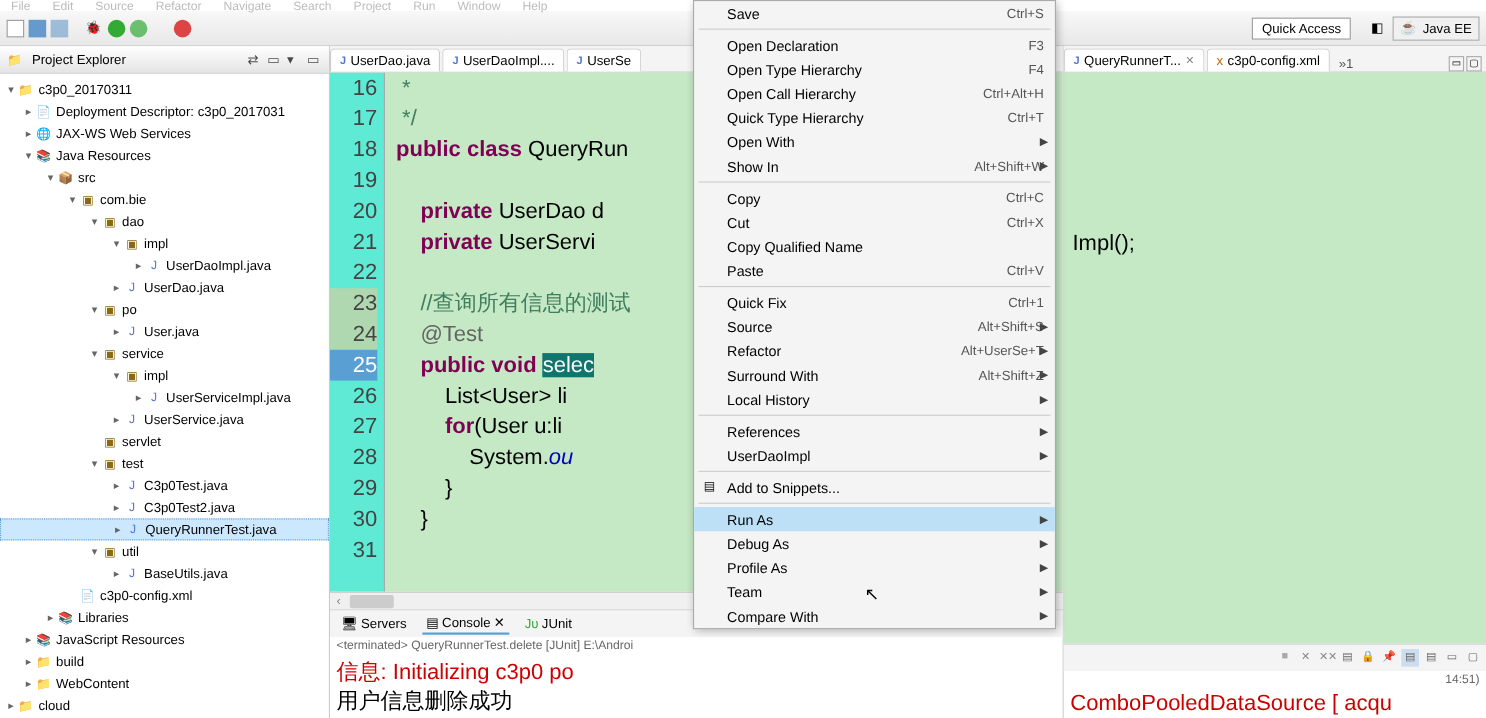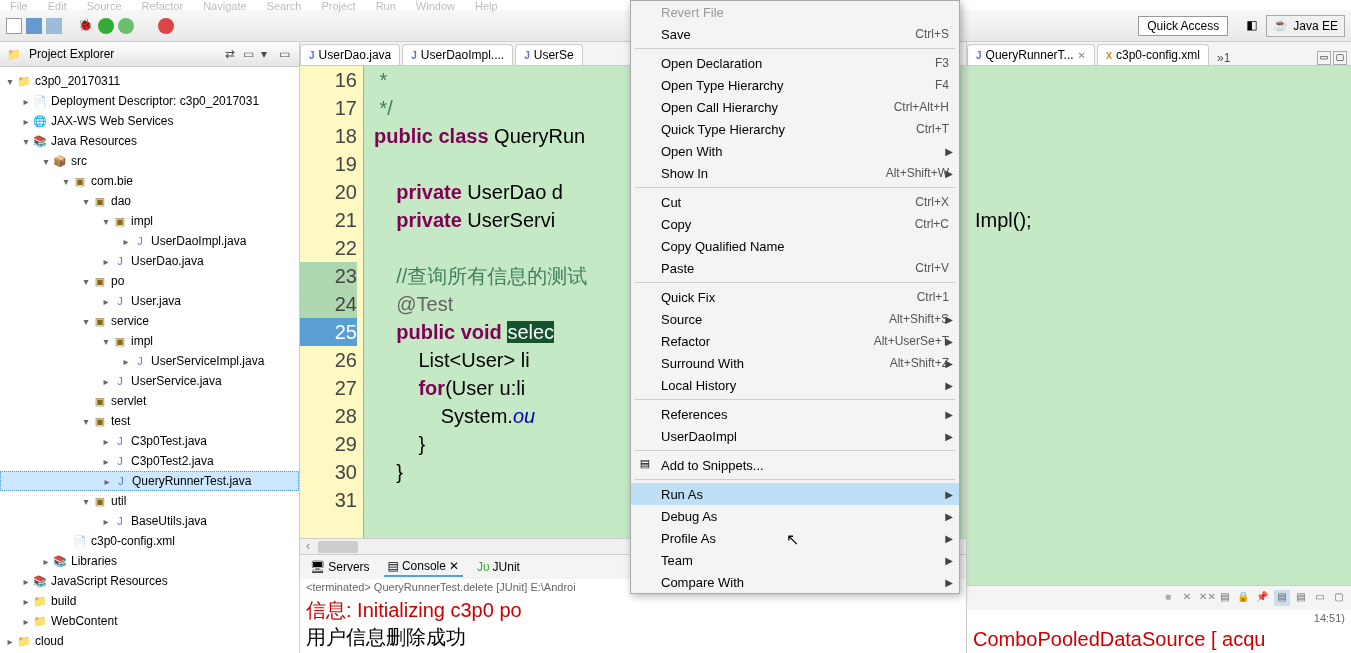--- a/index.html
+++ b/index.html
@@ -413,9 +413,6 @@
 </div>
 
 <div class="context-menu">
-  <div class="mi disabled">
-      <span>Revert File</span>
-    </div>
   <div class="mi">
       <span>Save</span>
       <span class="sc">Ctrl+S</span>

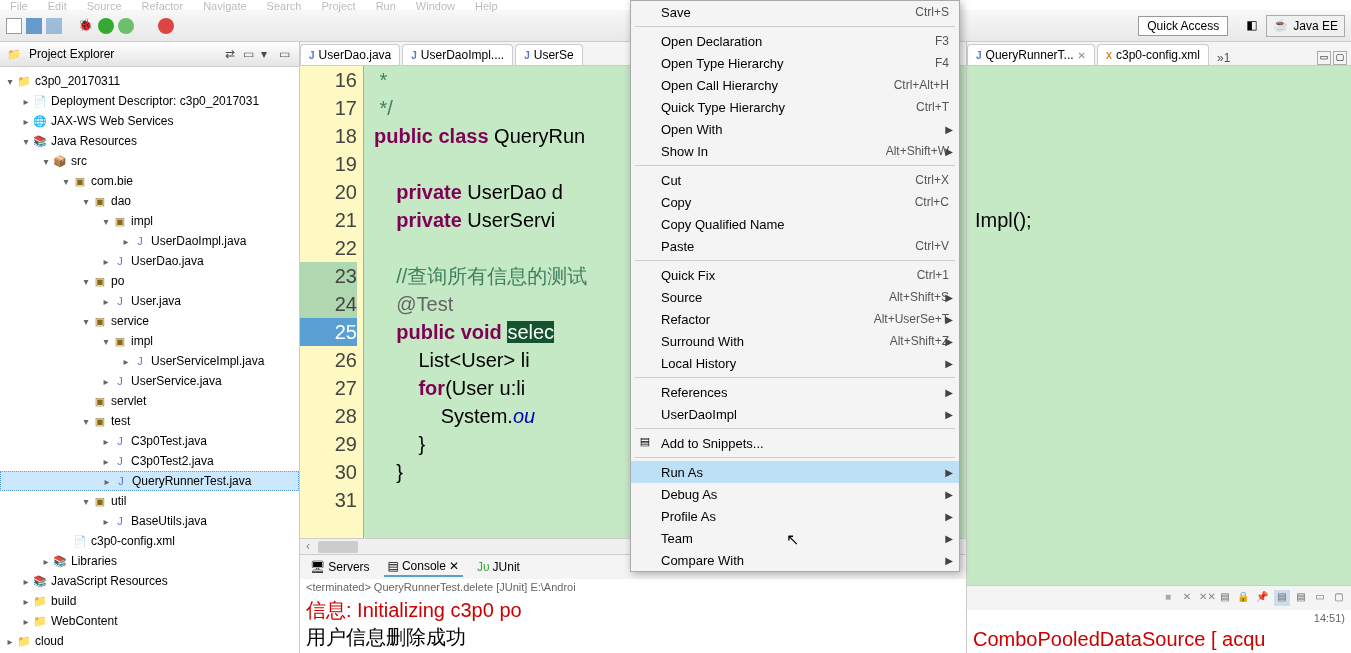--- a/index.html
+++ b/index.html
@@ -45,7 +45,7 @@
 .tab-bar .controls span { width: 14px; height: 14px; border: 1px solid #aaa; font-size: 9px; text-align: center; }
 
 .code-view { display: flex; flex: 1; background: #c5e8c5; overflow: hidden; font-family: Consolas, monospace; font-size: 20px; }
-.gutter { width: 64px; background: #fef9c3; border-right: 1px solid #aaa; text-align: right; padding-right: 6px; color: #444; line-height: 28px; }
+.gutter { width: 50px; background: #5eead4; border-right: 1px solid #aaa; text-align: right; padding-right: 6px; color: #444; line-height: 28px; }
 .gutter .hl { background: #b0d8b0; }
 .gutter .mark { background: #5a9fd4; color: #fff; }
 .code { flex: 1; line-height: 28px; padding-left: 10px; white-space: pre; }

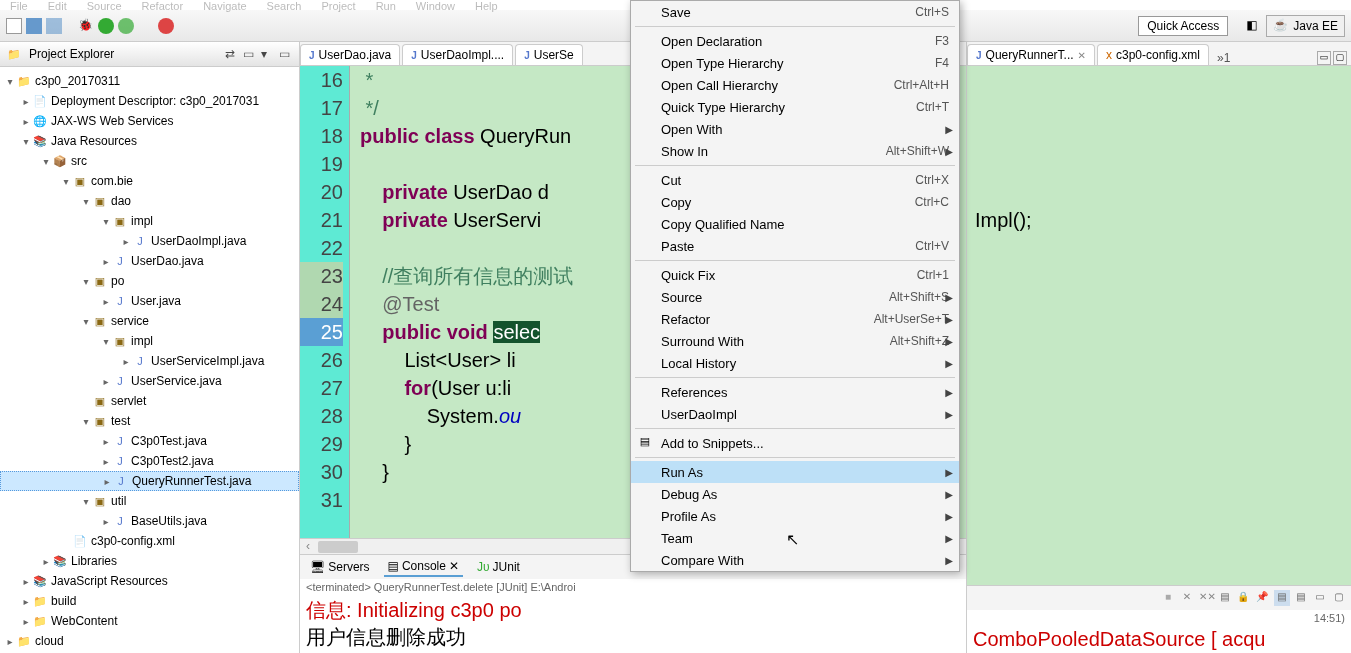--- a/index.html
+++ b/index.html
@@ -445,12 +445,12 @@
     </div>
   <div class="sep"></div>
   <div class="mi">
+      <span>Copy</span>
+      <span class="sc">Ctrl+C</span>
+    </div>
+  <div class="mi">
       <span>Cut</span>
       <span class="sc">Ctrl+X</span>
-    </div>
-  <div class="mi">
-      <span>Copy</span>
-      <span class="sc">Ctrl+C</span>
     </div>
   <div class="mi">
       <span>Copy Qualified Name</span>

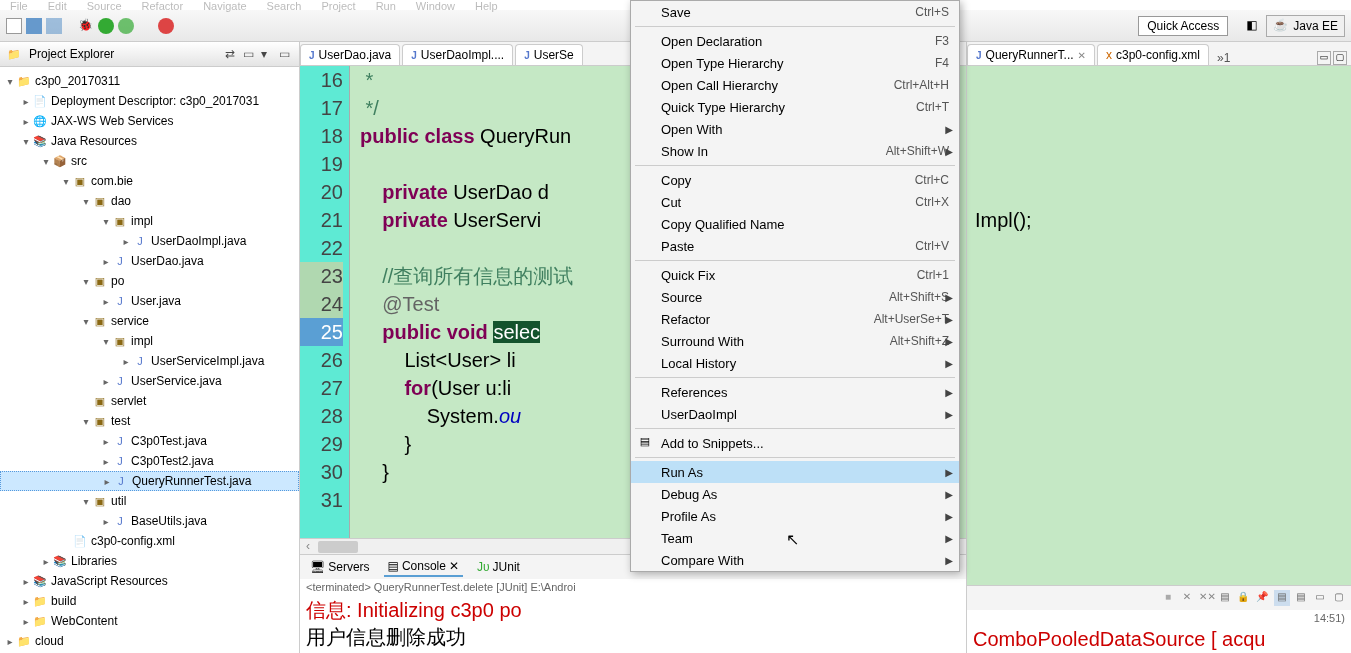--- a/index.html
+++ b/index.html
@@ -53,7 +53,7 @@
 .cm { color: #3f7f5f; }
 .ann { color: #646464; }
 .it { font-style: italic; color: #0000c0; }
-.sel { background: #14532d; color: #fff; }
+.sel { background: #0f766e; color: #fff; }
 
 .hscroll { height: 16px; background: #f0f0f0; border-top: 1px solid #ccc; display:flex; }
 .hscroll .thumb { width: 40px; height: 12px; background: #ccc; margin: 2px; border-radius: 2px; }

